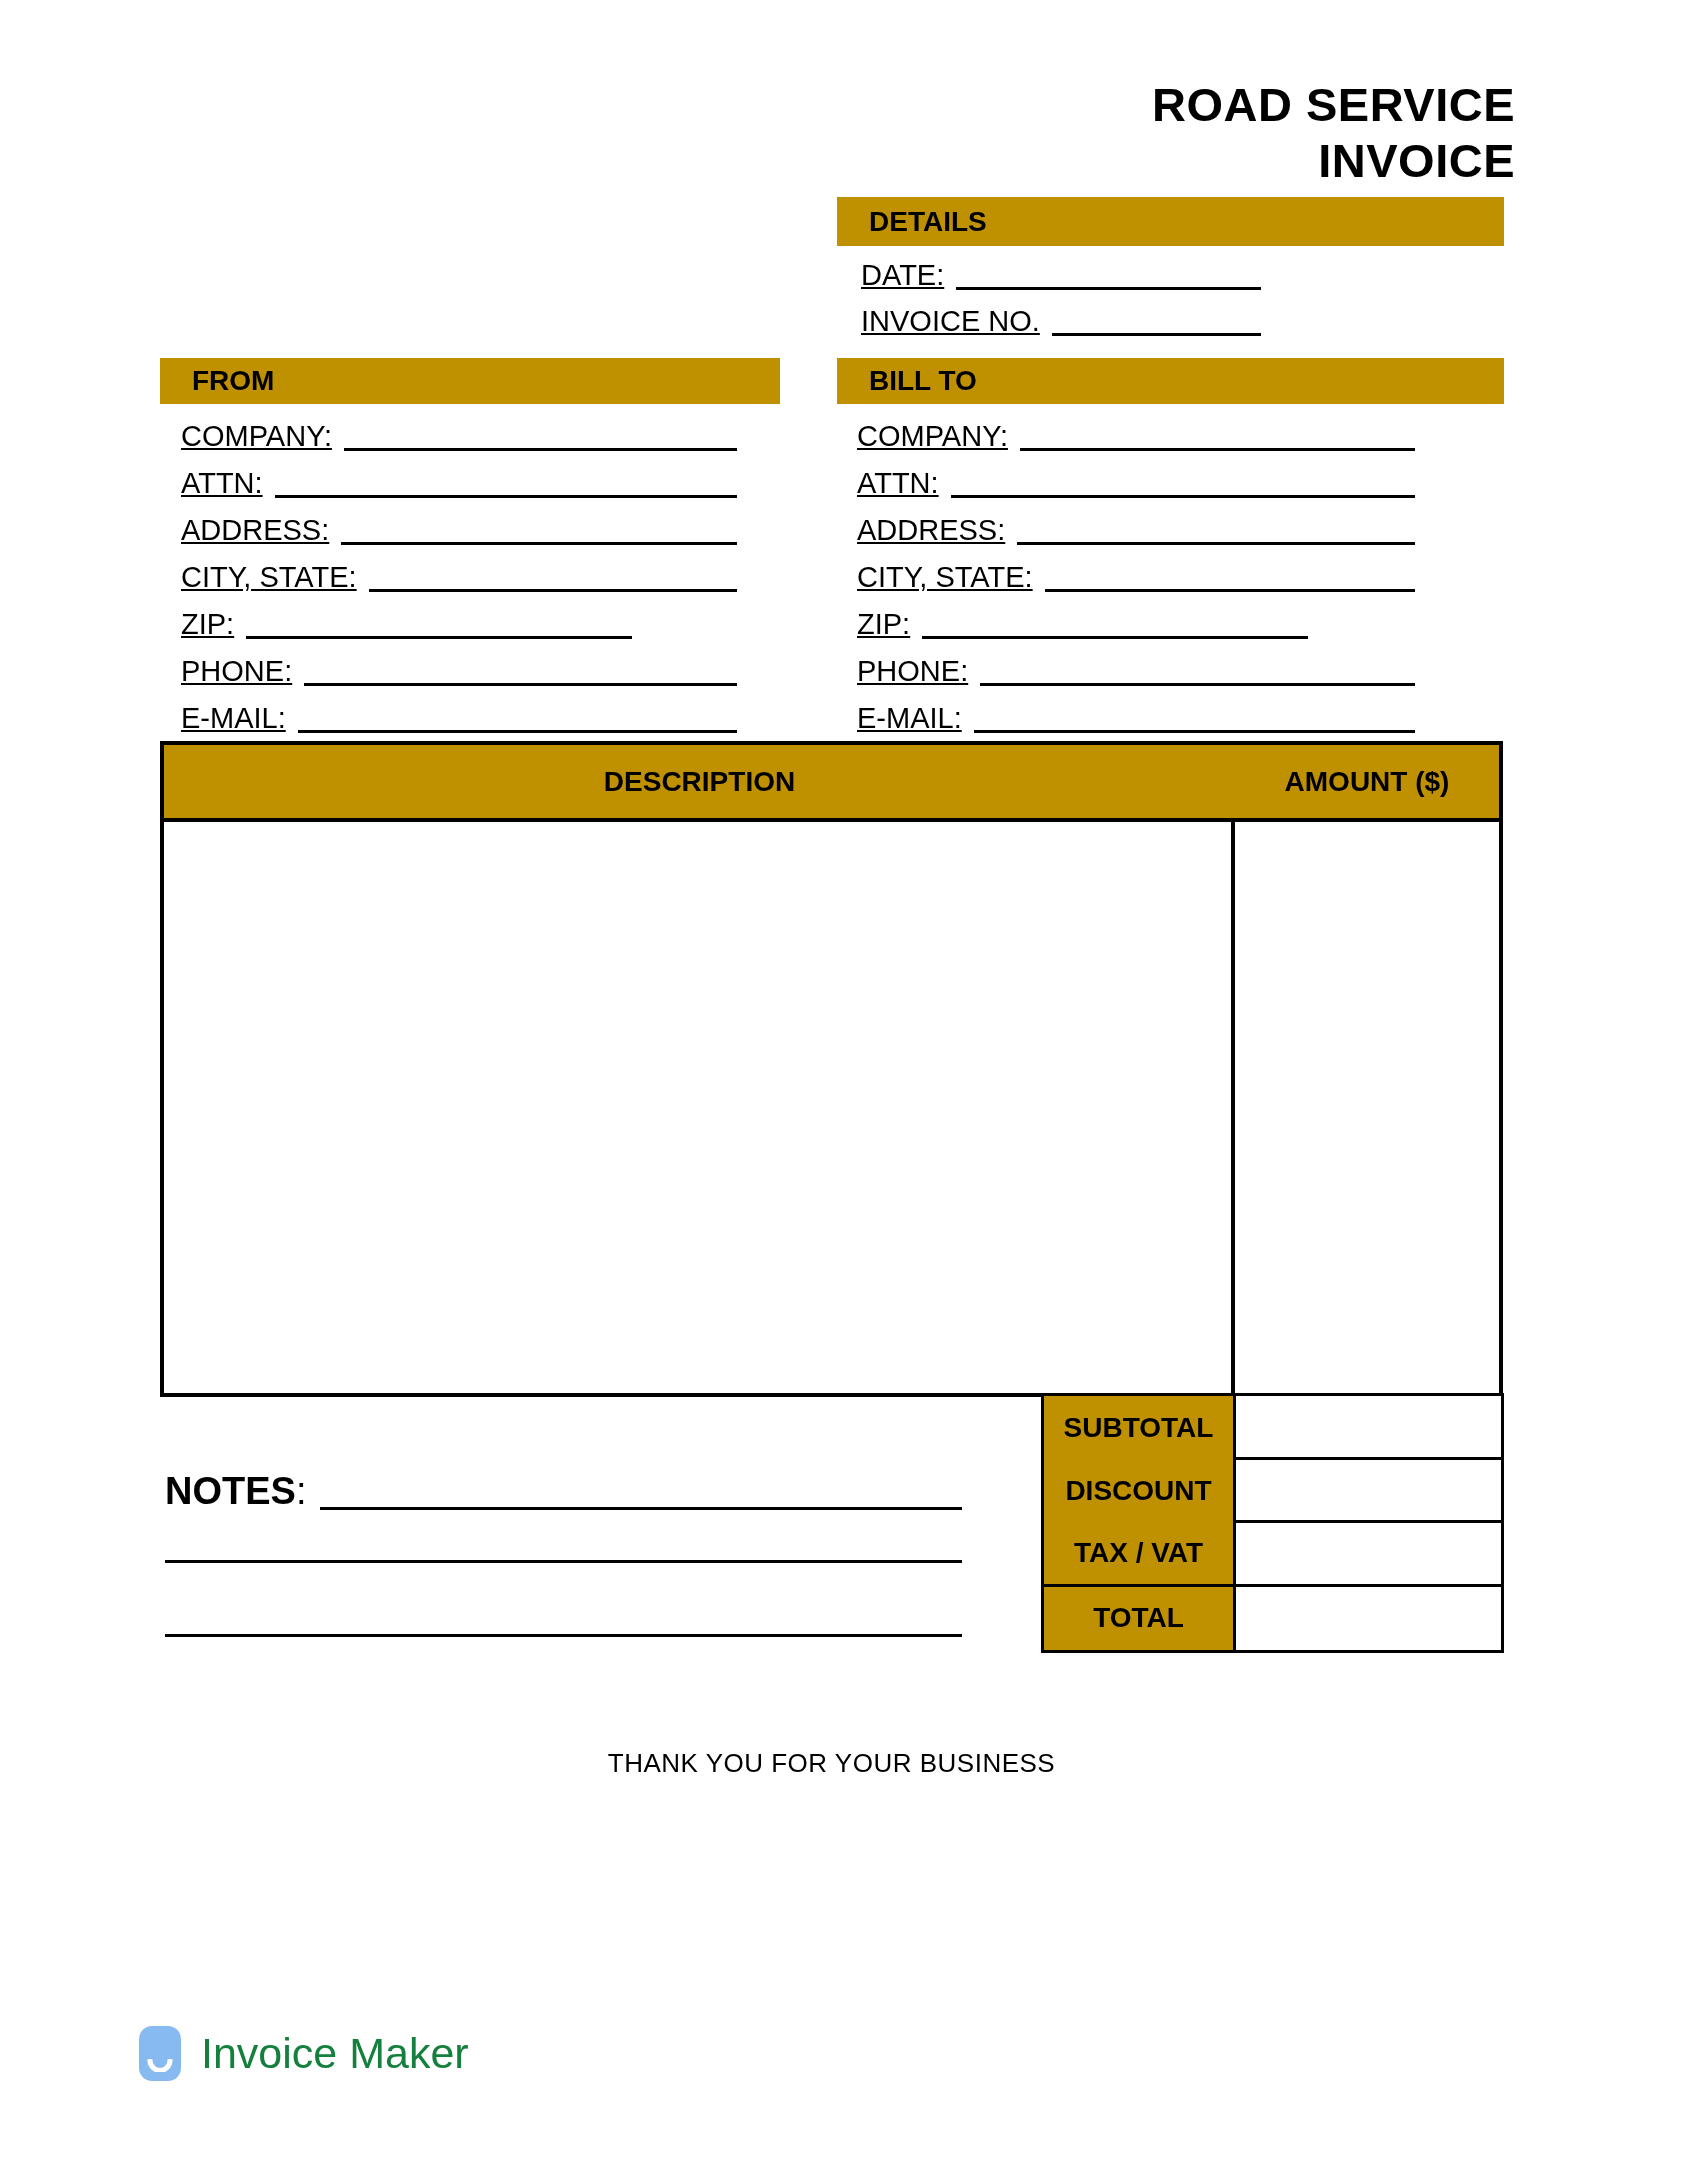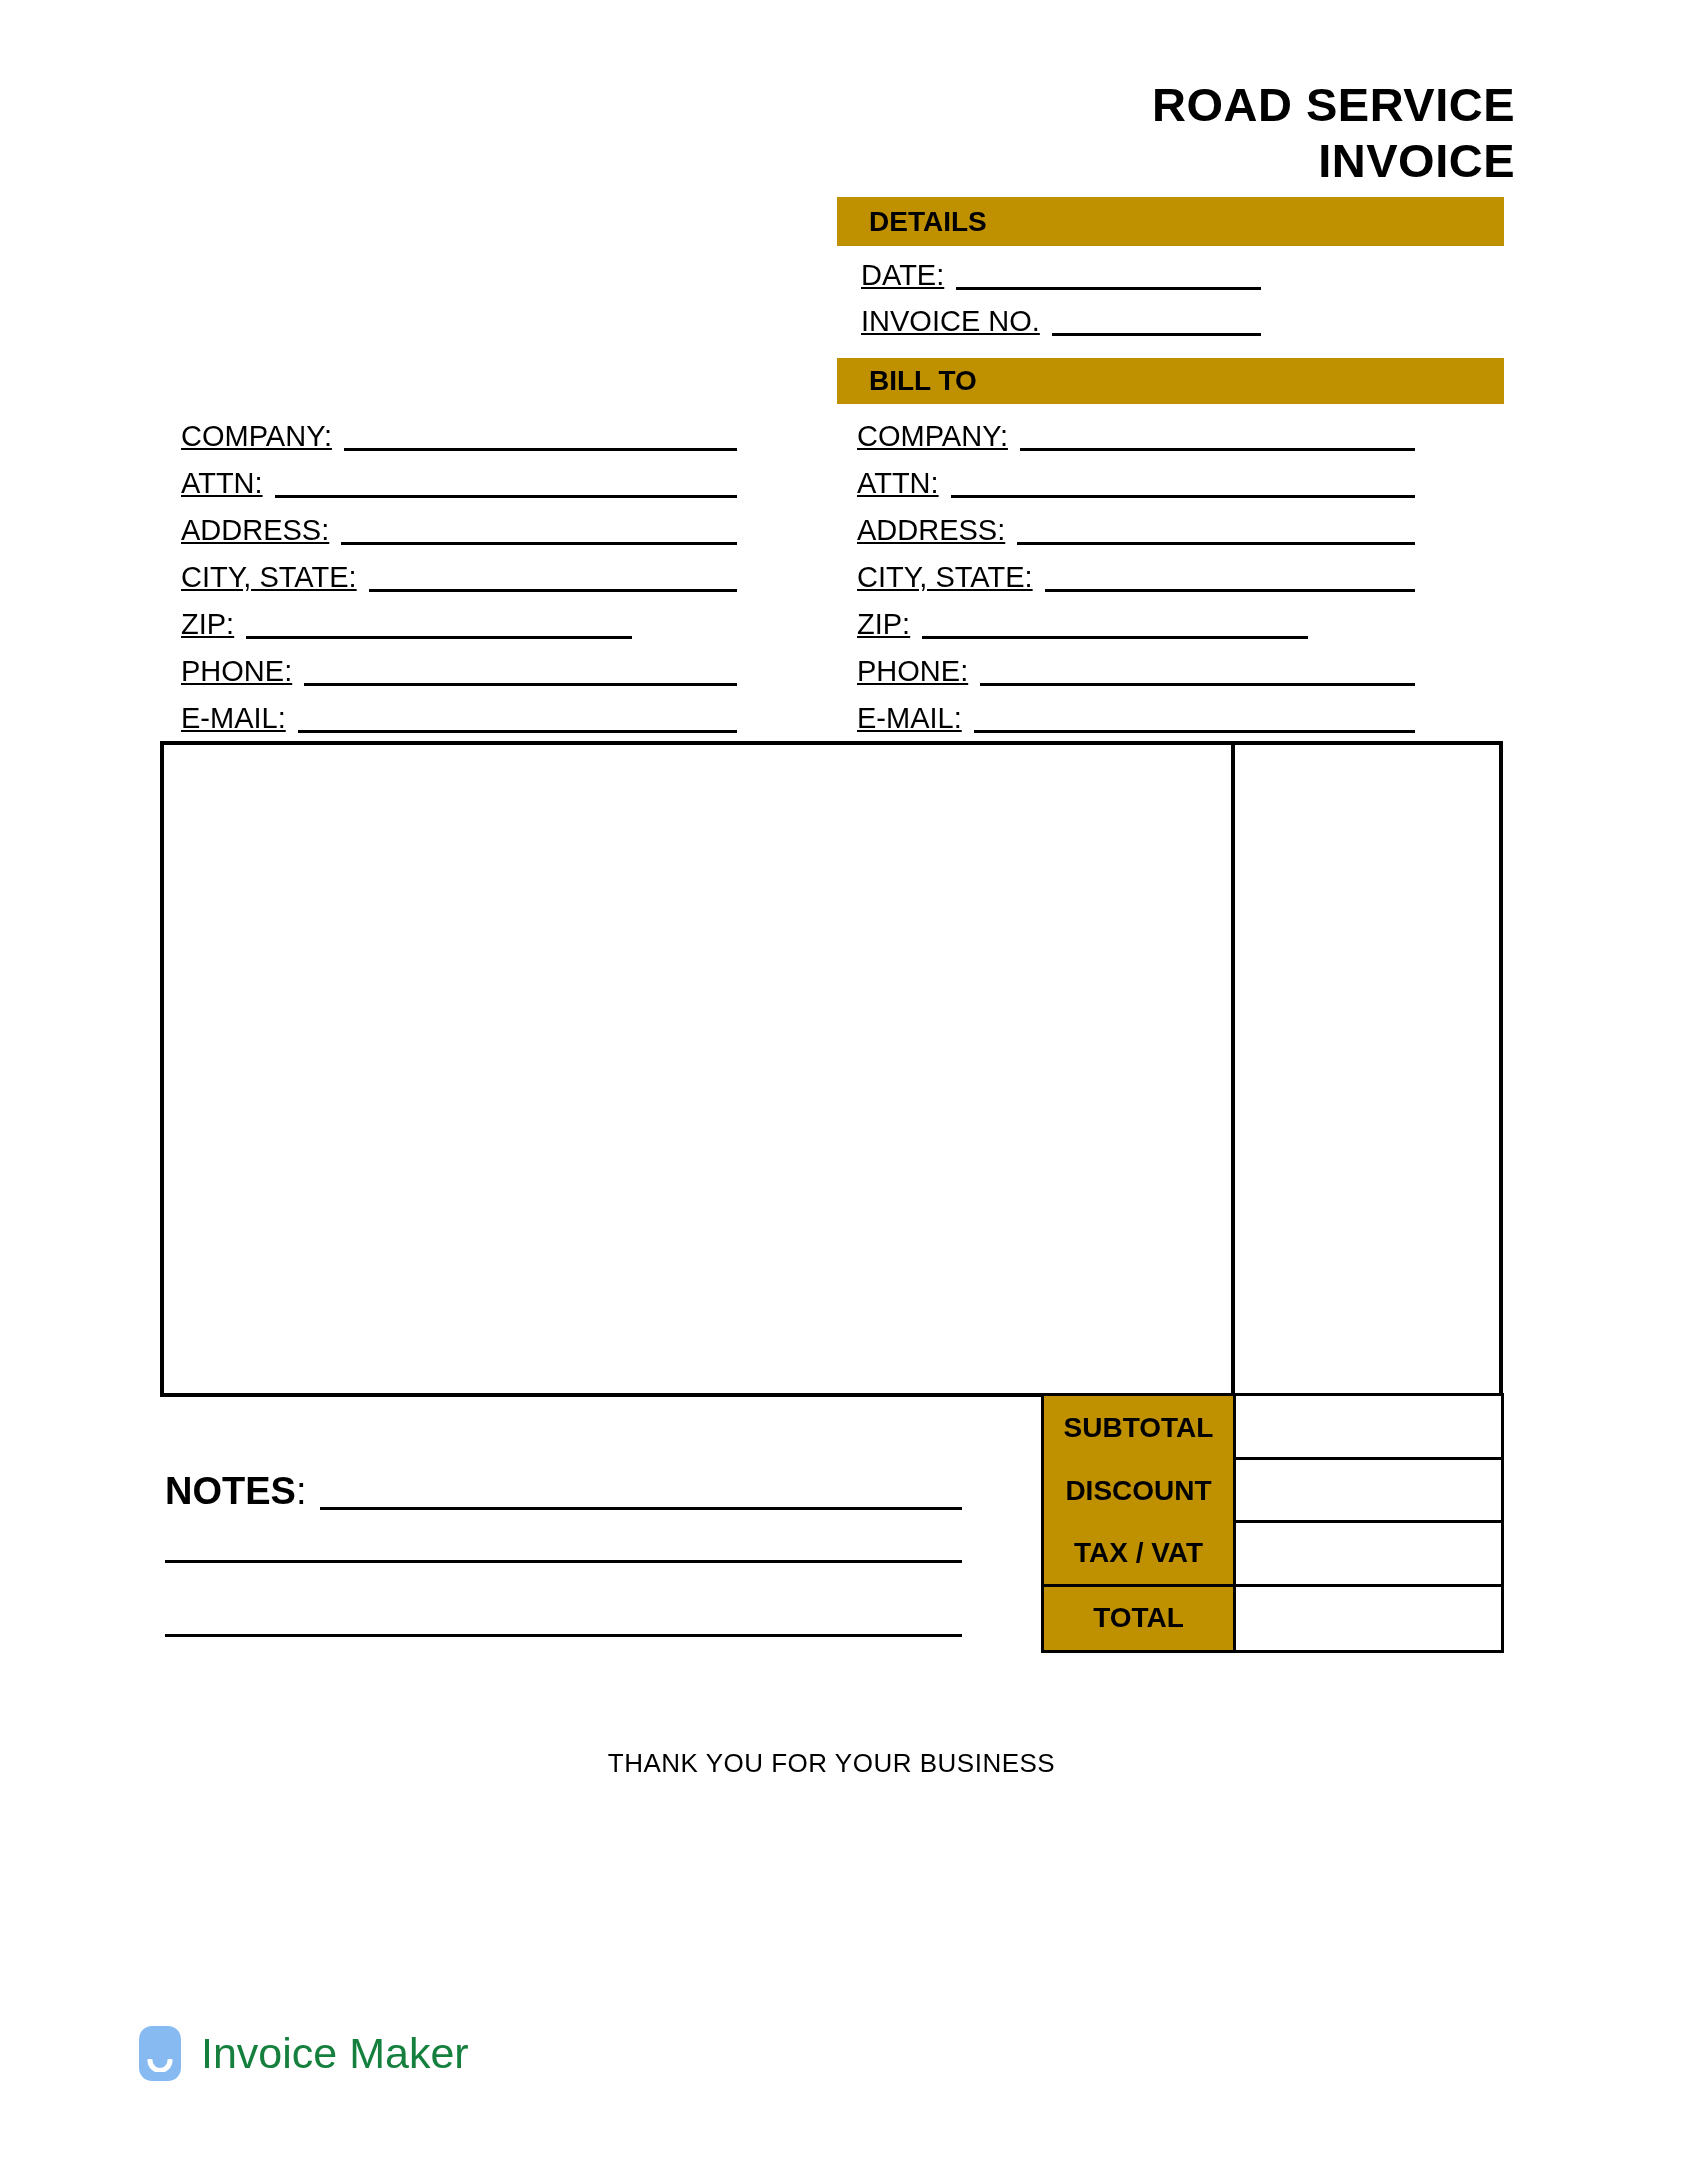--- a/index.html
+++ b/index.html
@@ -137,6 +137,9 @@
     </div>
   </div>
 
+  <div class="bar from-bar">
+    <span>FROM</span>
+  </div>
   <div class="bar billto-bar">
     <span>BILL TO</span>
   </div>

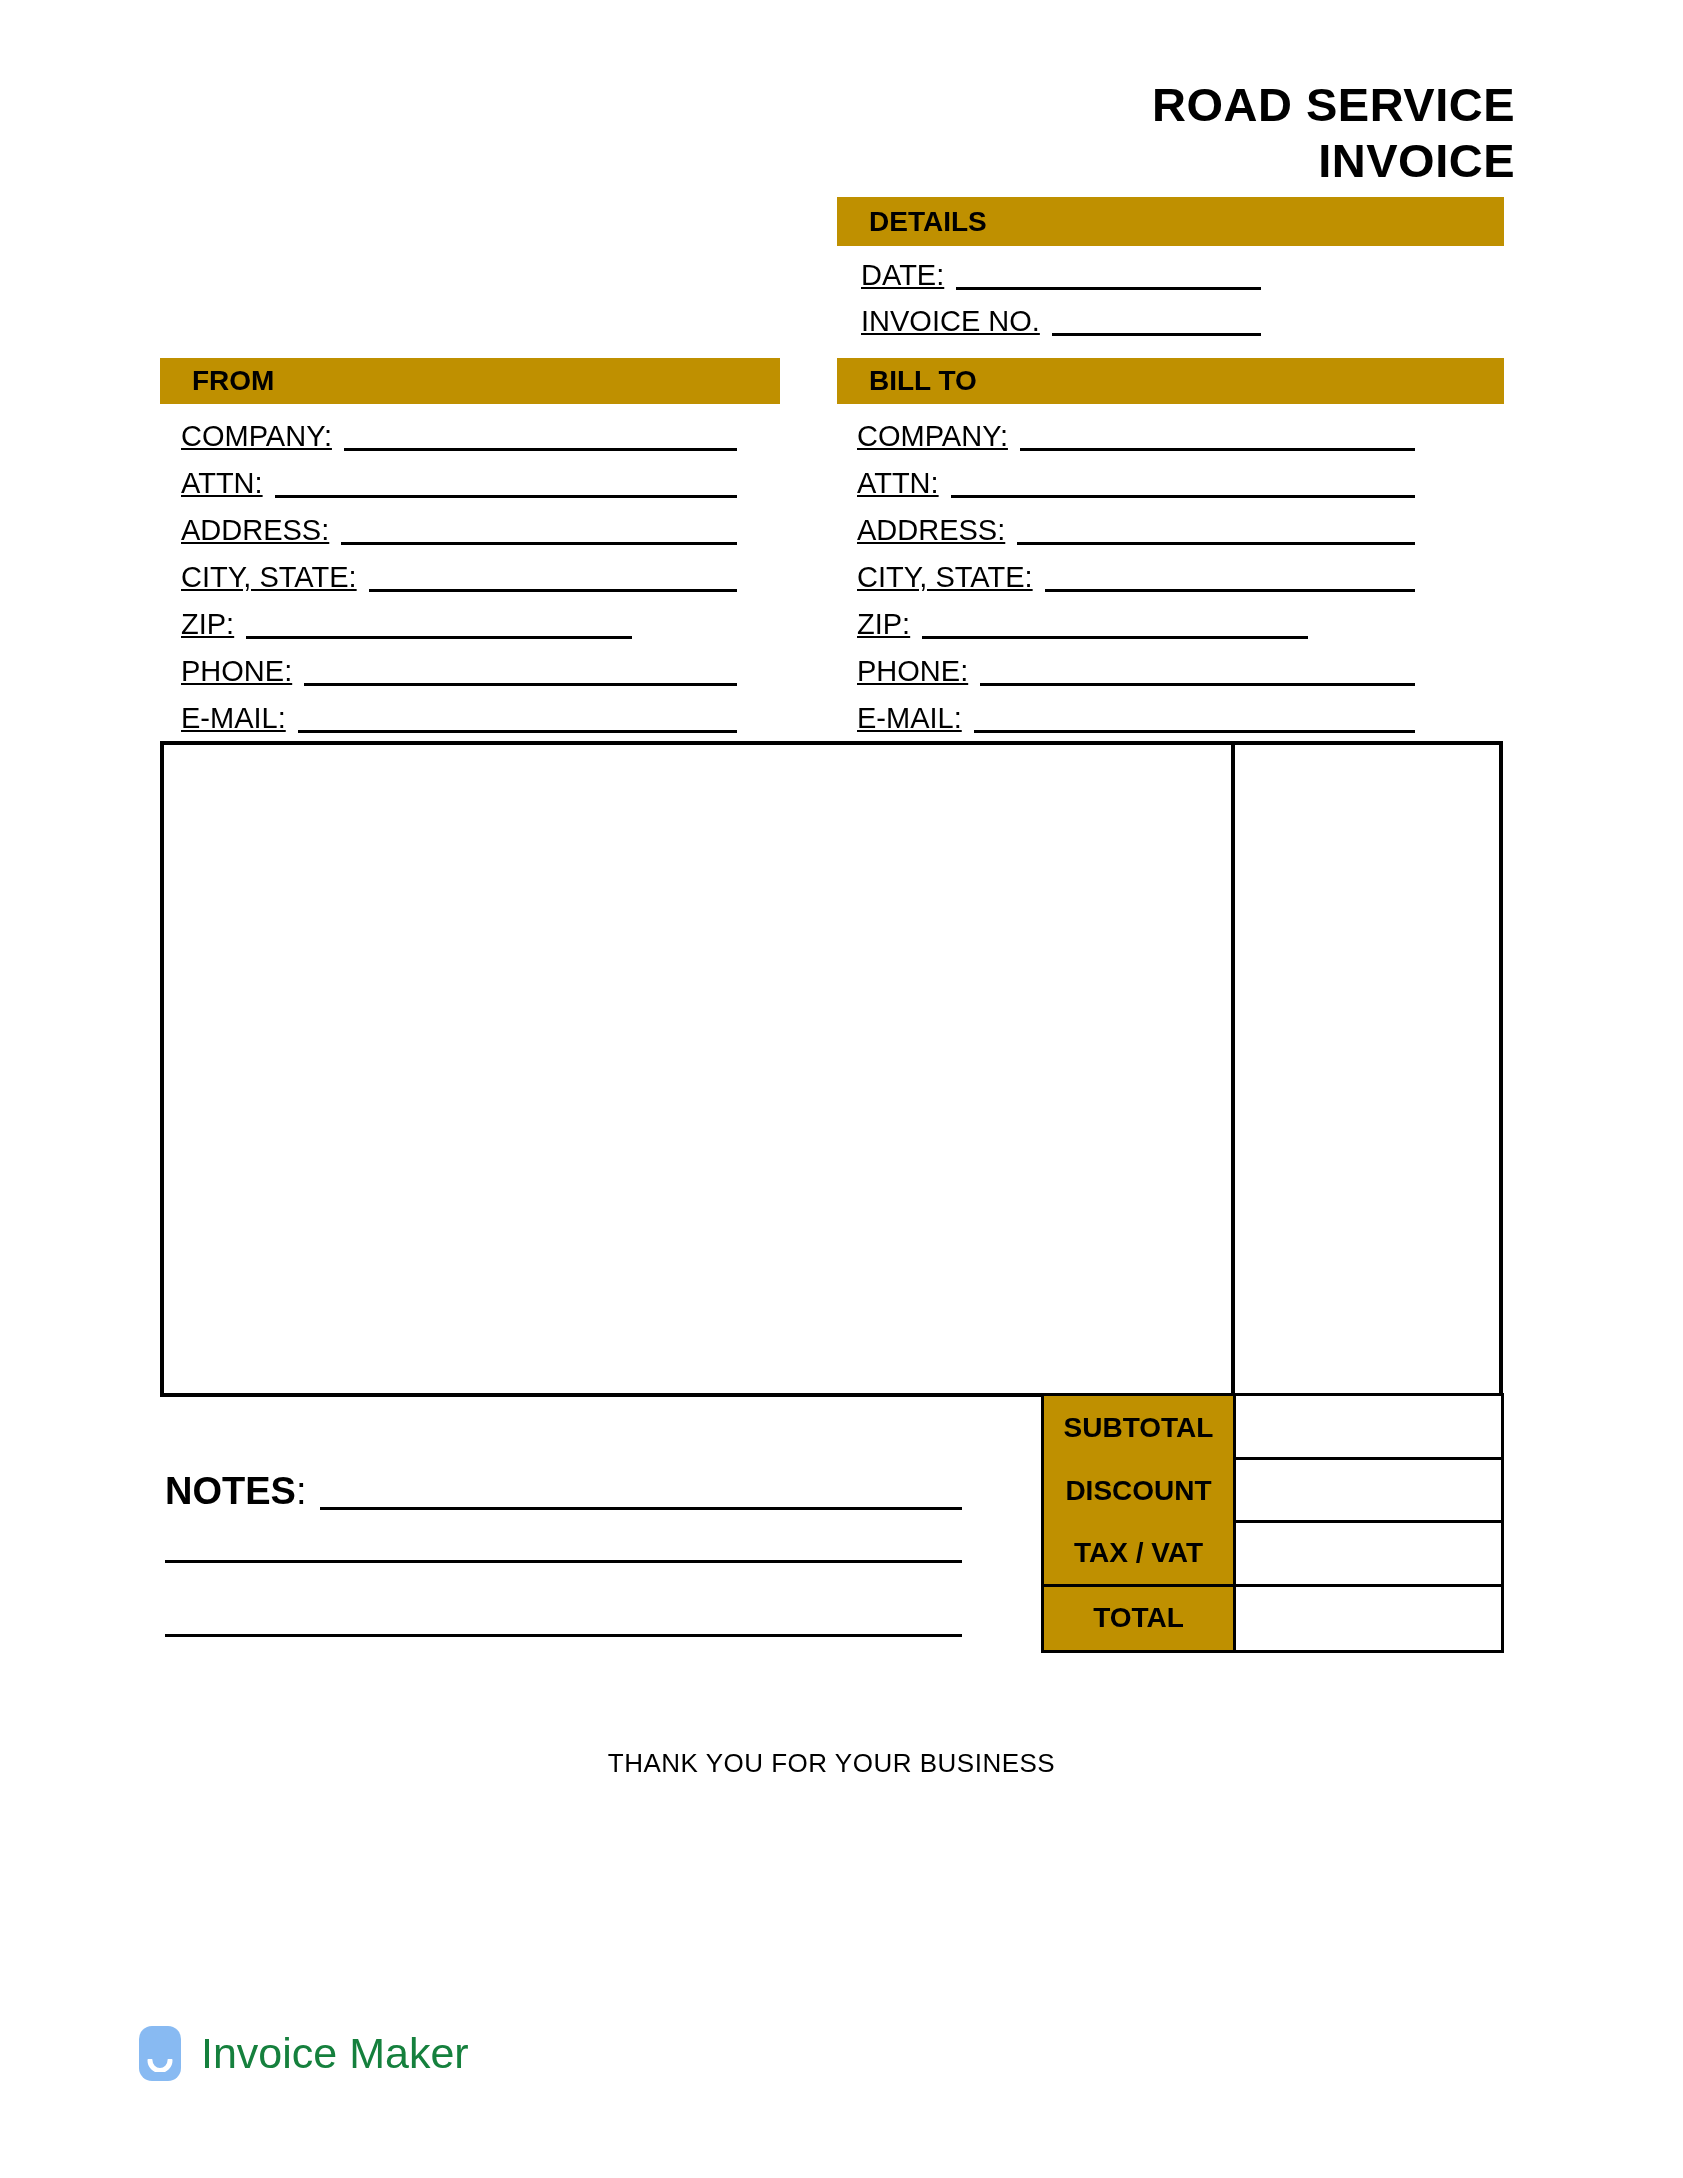--- a/index.html
+++ b/index.html
@@ -207,6 +207,10 @@
   </div>
 
   <div class="items-table">
+    <div class="items-head">
+      <div class="cell col-desc">DESCRIPTION</div>
+      <div class="cell col-amt">AMOUNT ($)</div>
+    </div>
     <div class="items-body">
       <div class="cell col-desc"></div>
       <div class="cell col-amt"></div>

